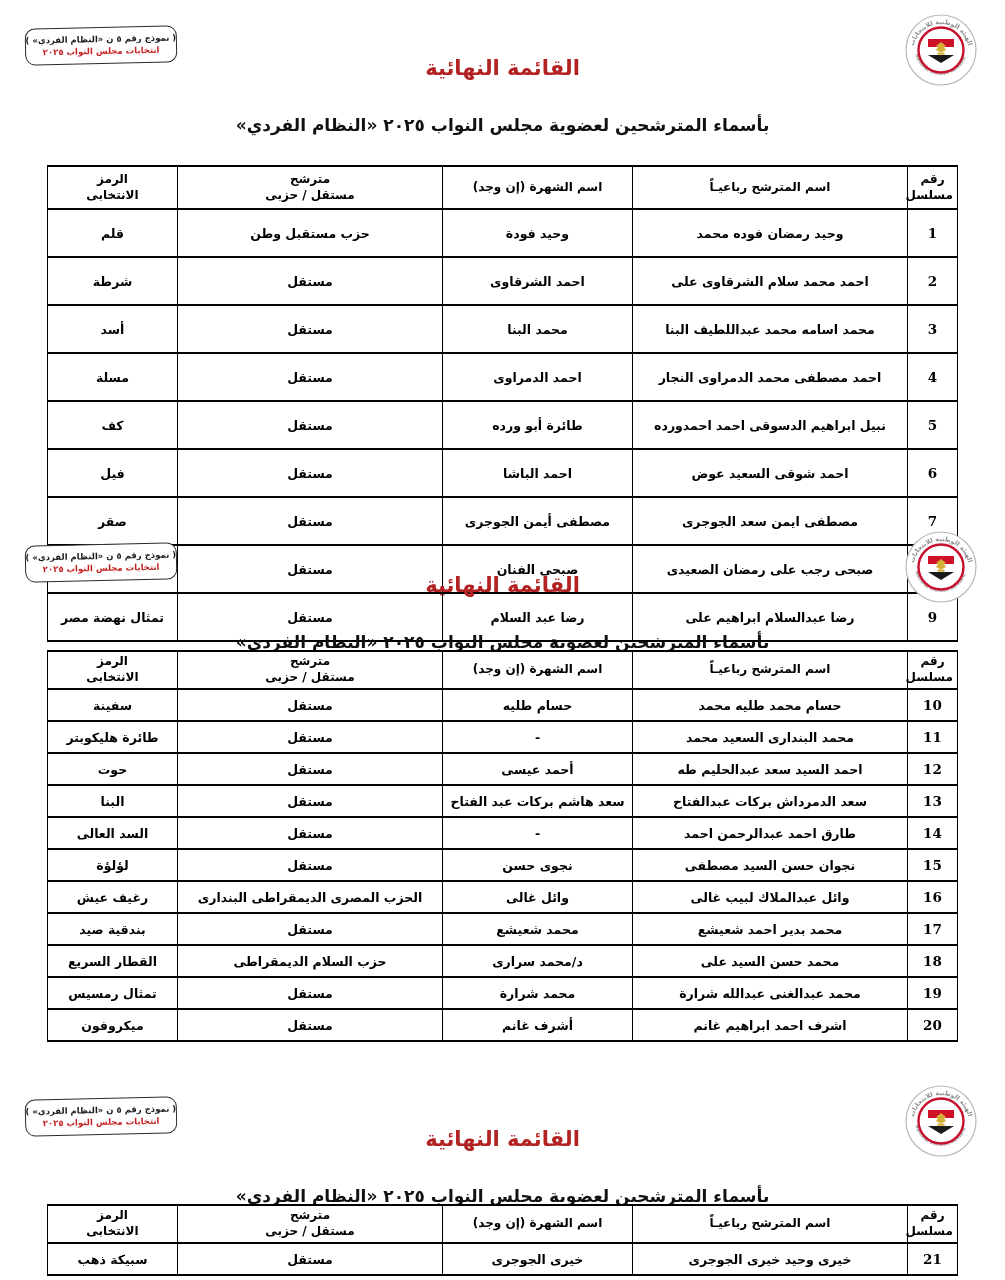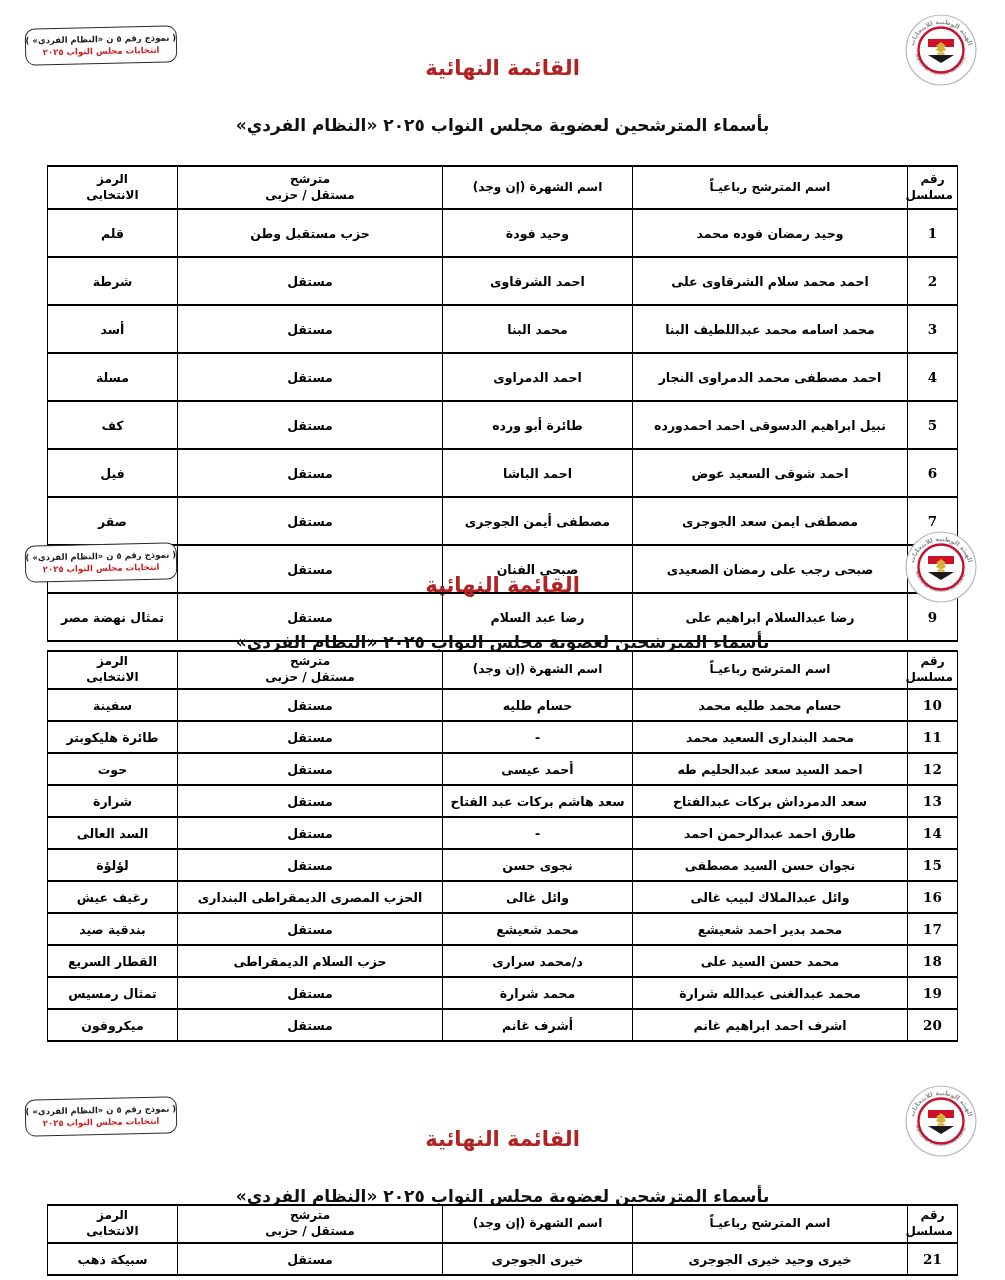--- a/index.html
+++ b/index.html
@@ -283,7 +283,7 @@
     <td class="c-name">سعد الدمرداش بركات عبدالفتاح</td>
     <td class="c-famous">سعد هاشم بركات عبد الفتاح</td>
     <td class="c-party">مستقل</td>
-    <td class="c-symbol">شرارة</td>
+    <td class="c-symbol">البنا</td>
   </tr>
 
   <tr>

